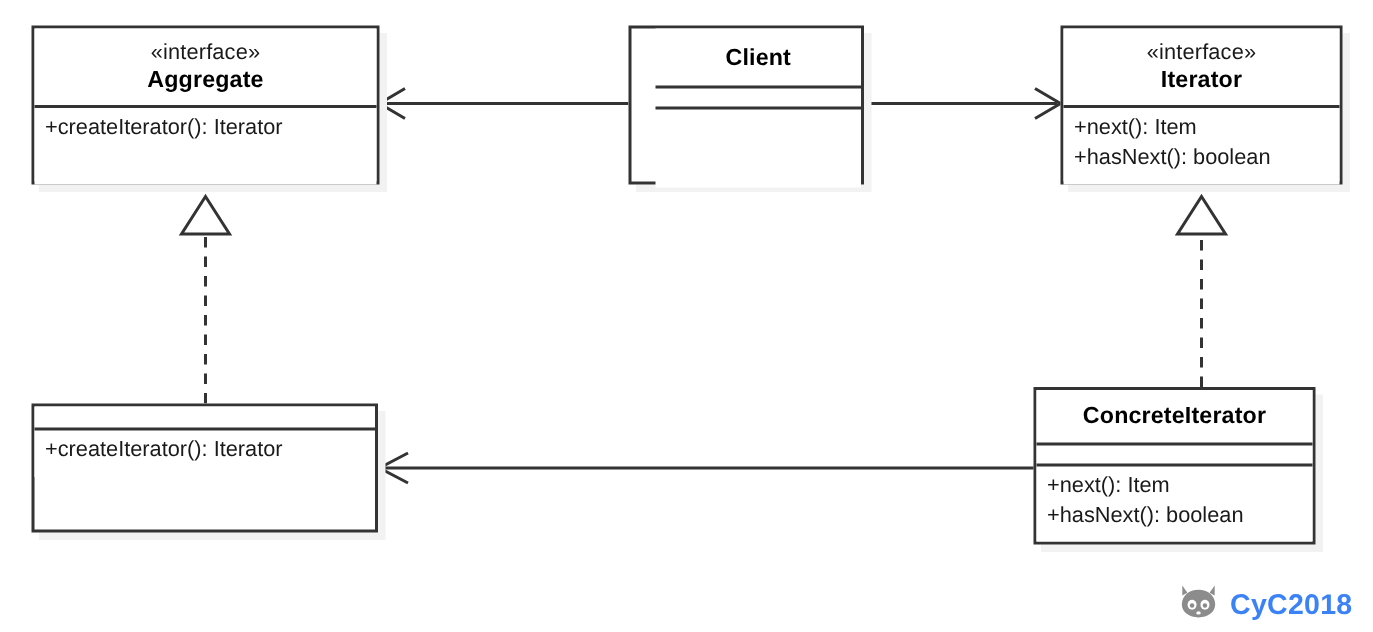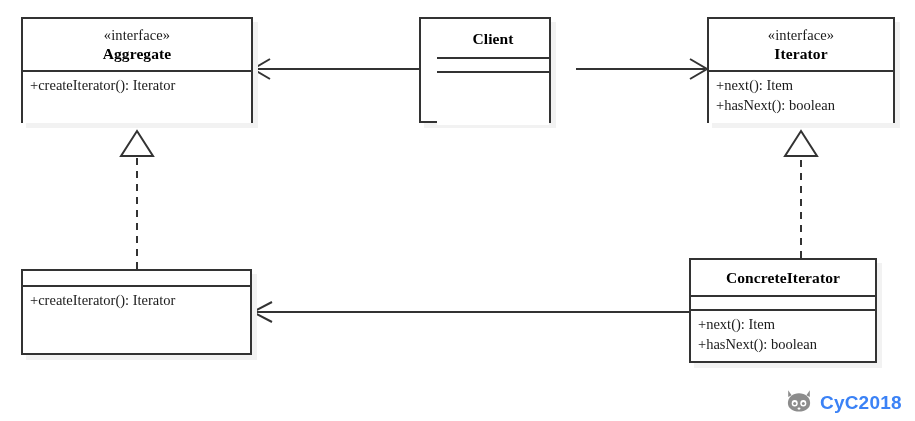--- a/index.html
+++ b/index.html
@@ -32,7 +32,6 @@
   .compartment {
     box-sizing: border-box;
     background: #ffffff;
-    font-family: Liberation Serif, serif;
   }
   .compartment + .compartment {
     border-top: 2px solid #333333;

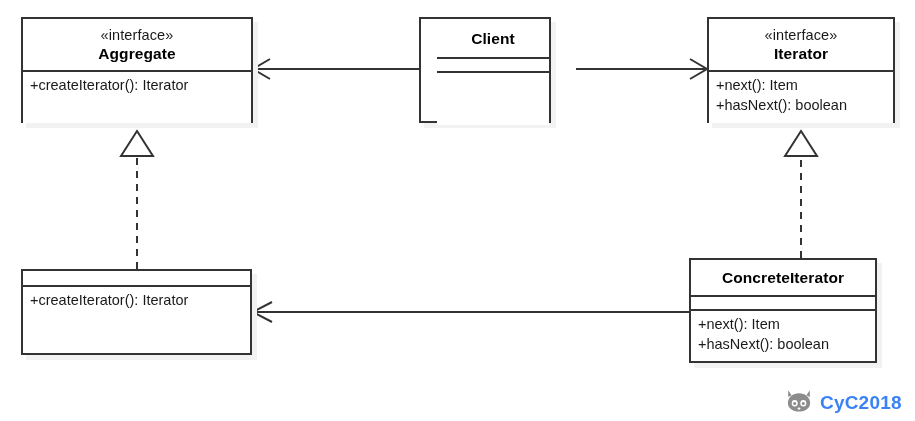--- a/index.html
+++ b/index.html
@@ -169,7 +169,7 @@
     </div>
   </div>
 
-  <div class="uml-box" style="left:419px; top:17px; width:132px; height:106px;padding-left:16px;">
+  <div class="uml-box" style="left:419px; top:17px; width:157px; height:106px;padding-left:16px;">
     <div class="compartment head" style="height:38px;">
       <div class="classname">Client</div>
     </div>

